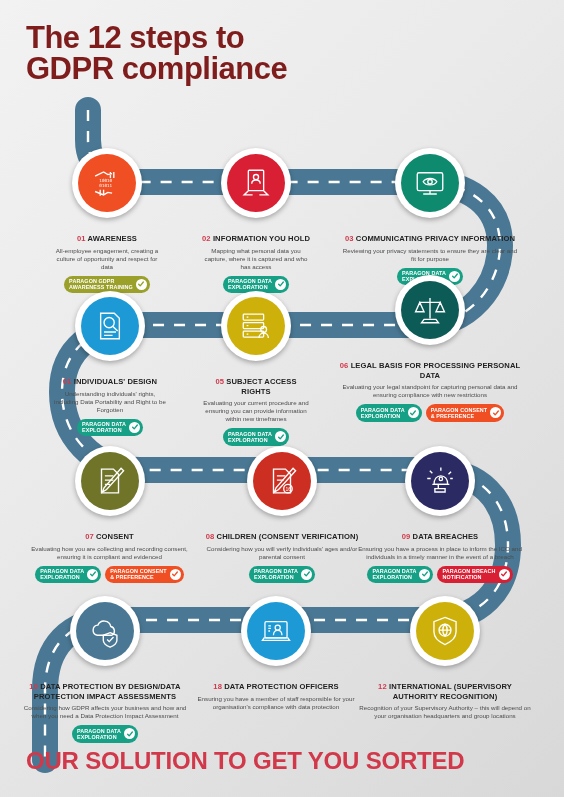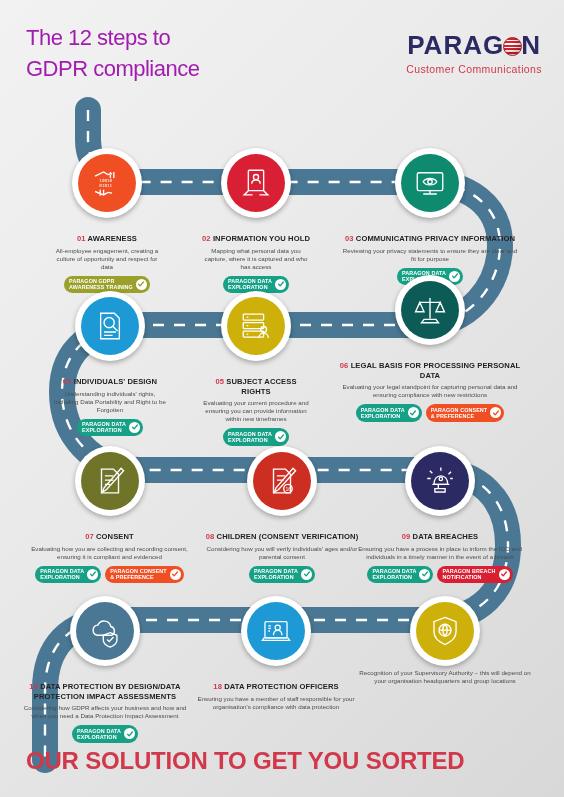--- a/index.html
+++ b/index.html
@@ -14,7 +14,7 @@
   #header { position:absolute; top:0; left:0; width:564px; height:110px; }
   #title {
     position:absolute; left:26px; top:22px;
-    font-size:22px; line-height:31px; color:#a21caf; font-weight:400;
+    font-size:31px; line-height:31px; color:#7f1d1d; font-weight:700;
     letter-spacing:-0.5px;
   }
   #logo { position:absolute; right:22px; top:30px; text-align:center; }

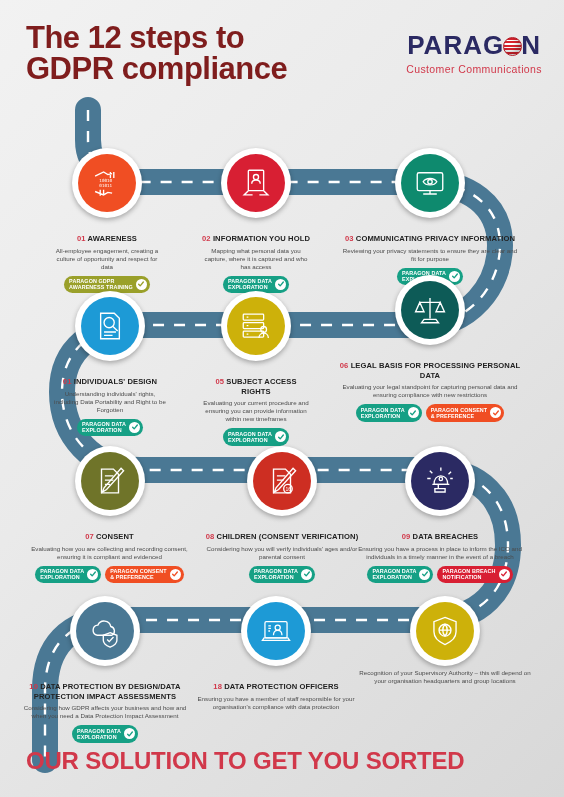--- a/index.html
+++ b/index.html
@@ -108,12 +108,6 @@
     <div data-name="title-line-1">The 12 steps to</div>
     <div data-name="title-line-2">GDPR compliance</div>
   </div>
-  <div id="logo" data-name="paragon-logo">
-    <div id="logo-word" data-name="logo-wordmark">
-      <span data-name="logo-text-part1">PARAG</span><span id="logo-globe" data-name="striped-globe-icon"></span><span data-name="logo-text-part2">N</span>
-    </div>
-    <div id="logo-sub" data-name="logo-tagline">Customer Communications</div>
-  </div>
 </div>
 
 <div class="step" data-name="step-01" style="left:52px;top:148px;width:110px;">

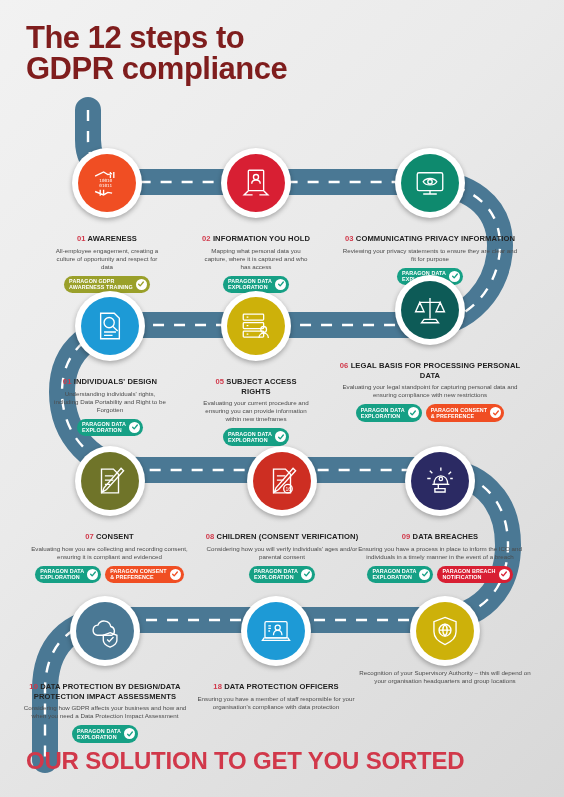--- a/index.html
+++ b/index.html
@@ -461,6 +461,10 @@
       </svg>
     </div>
   </div>
+  <div class="head" data-name="step-heading">
+    <span class="num" data-name="step-number">12</span>
+    <span data-name="step-title">INTERNATIONAL (SUPERVISORY AUTHORITY RECOGNITION)</span>
+  </div>
   <div class="desc" data-name="step-description">Recognition of your Supervisory Authority – this will depend on your organisation headquarters and group locations</div>
   <div class="tags" data-name="step-tags"></div>
 </div>

